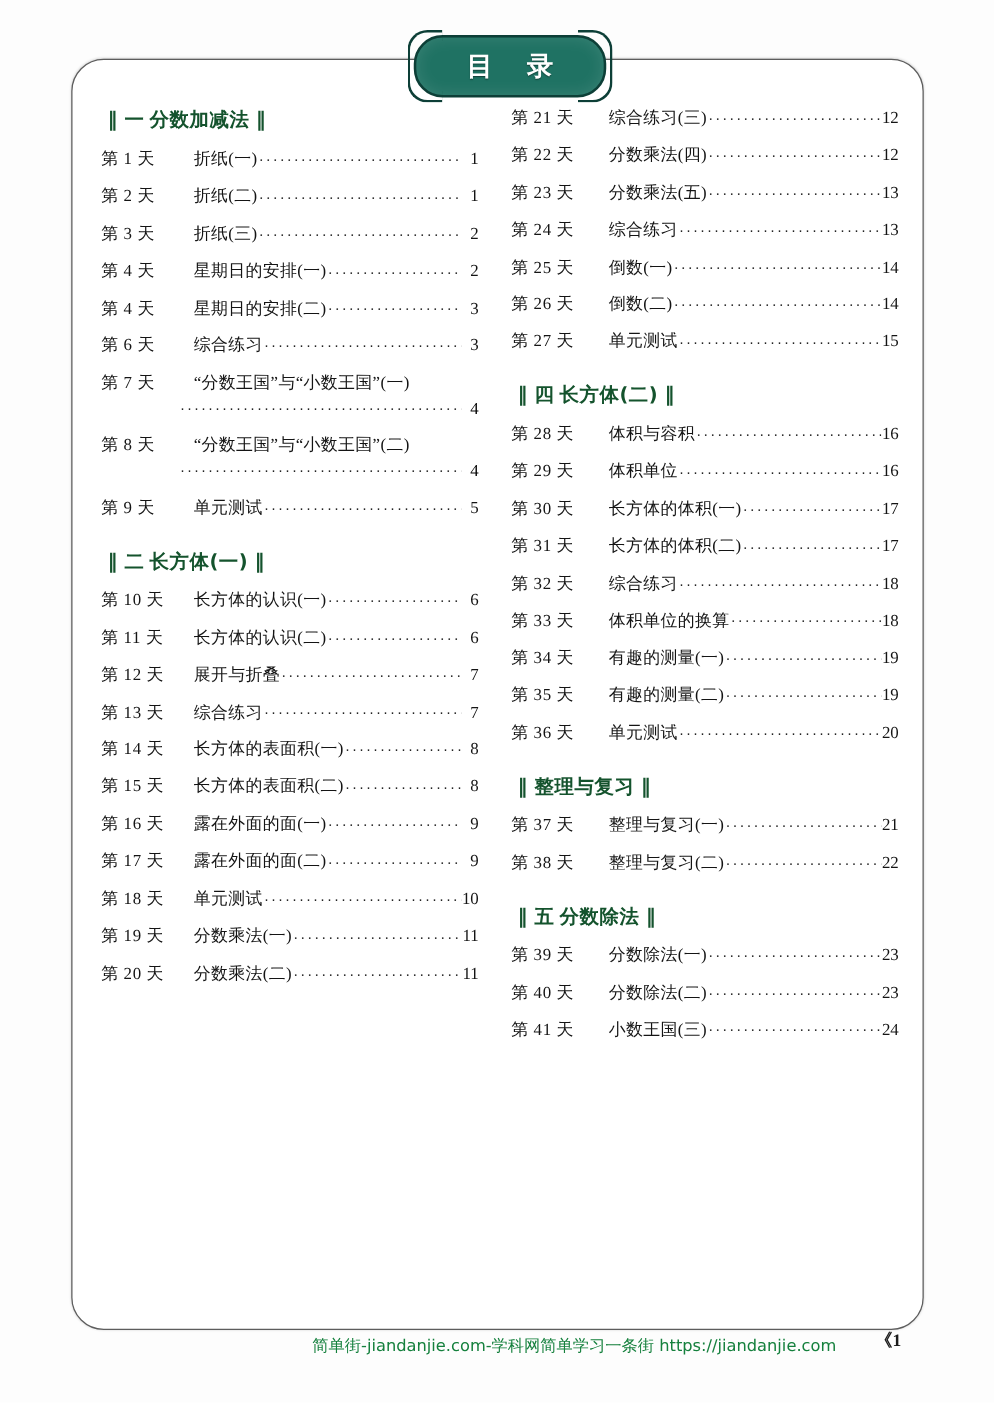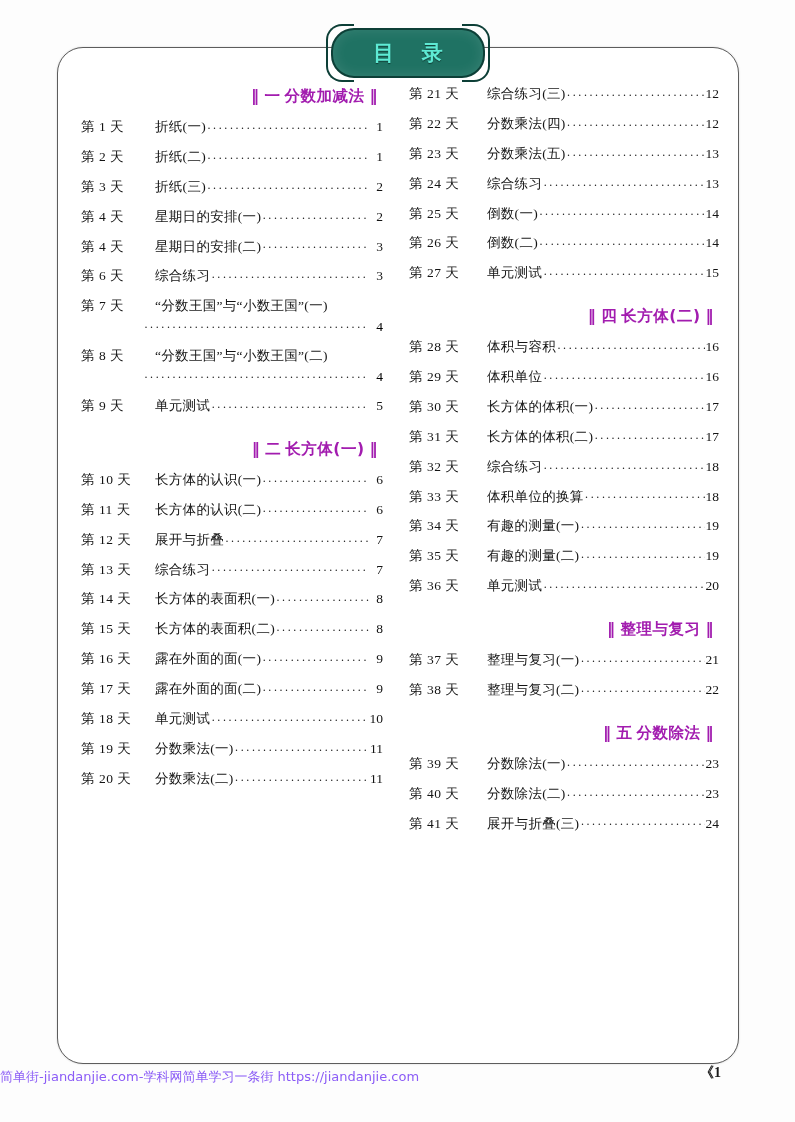--- a/index.html
+++ b/index.html
@@ -33,7 +33,7 @@
     z-index:6;
   }
   #toc-badge .badge-text{
-    color:#5eead4;
+    color:#ffffff;
     font-family:"DejaVu Sans","Liberation Sans",sans-serif;
     font-weight:bold;
     font-size:21px;

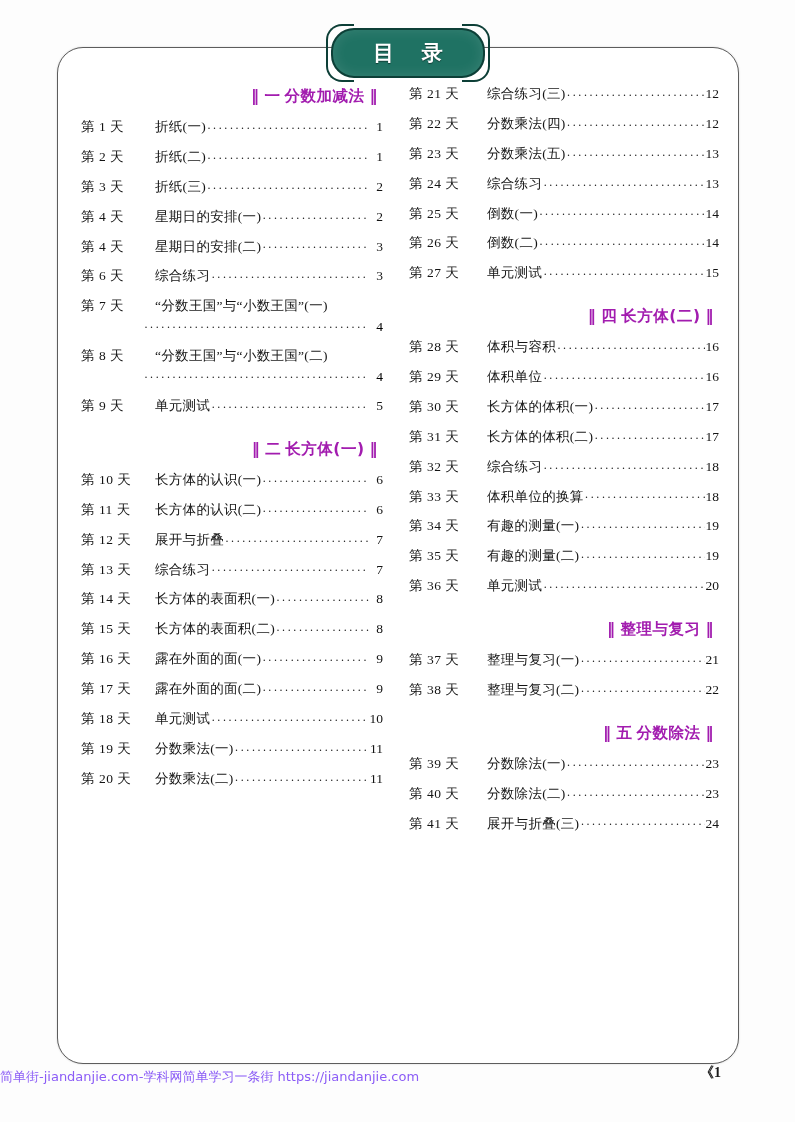--- a/index.html
+++ b/index.html
@@ -64,11 +64,11 @@
 
   
   .section-head{
-    text-align:right;
+    text-align:left;
     font-family:"DejaVu Sans","Liberation Sans",sans-serif;
     font-weight:bold;
     font-size:15.5px;
-    color:#a21caf;
+    color:#14532d;
     margin:0 0 12px 0;
     white-space:nowrap;
     letter-spacing:.5px;

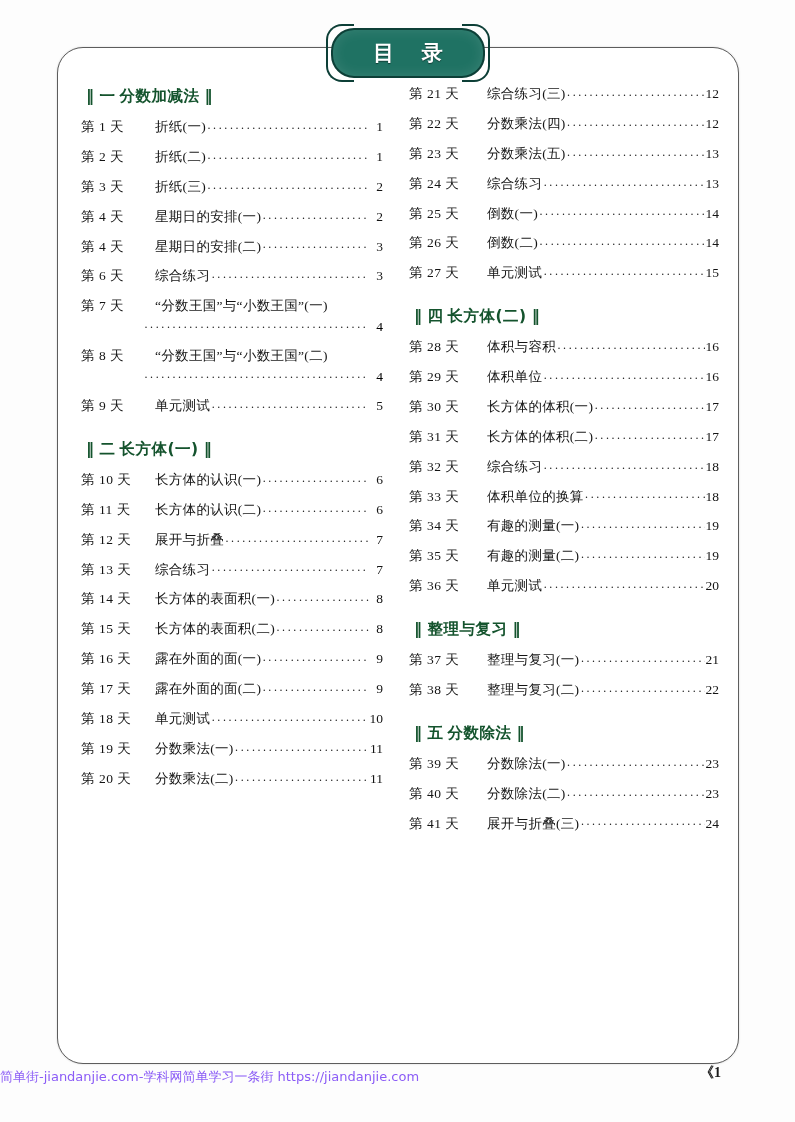--- a/index.html
+++ b/index.html
@@ -409,7 +409,7 @@
       </div>
       <div class="entry">
         <span class="day">第 41 天</span>
-        <span class="title">展开与折叠(三)</span>
+        <span class="title">小数王国(三)</span>
         <span class="leader">·····················································································</span>
         <span class="pg">24</span>
       </div>

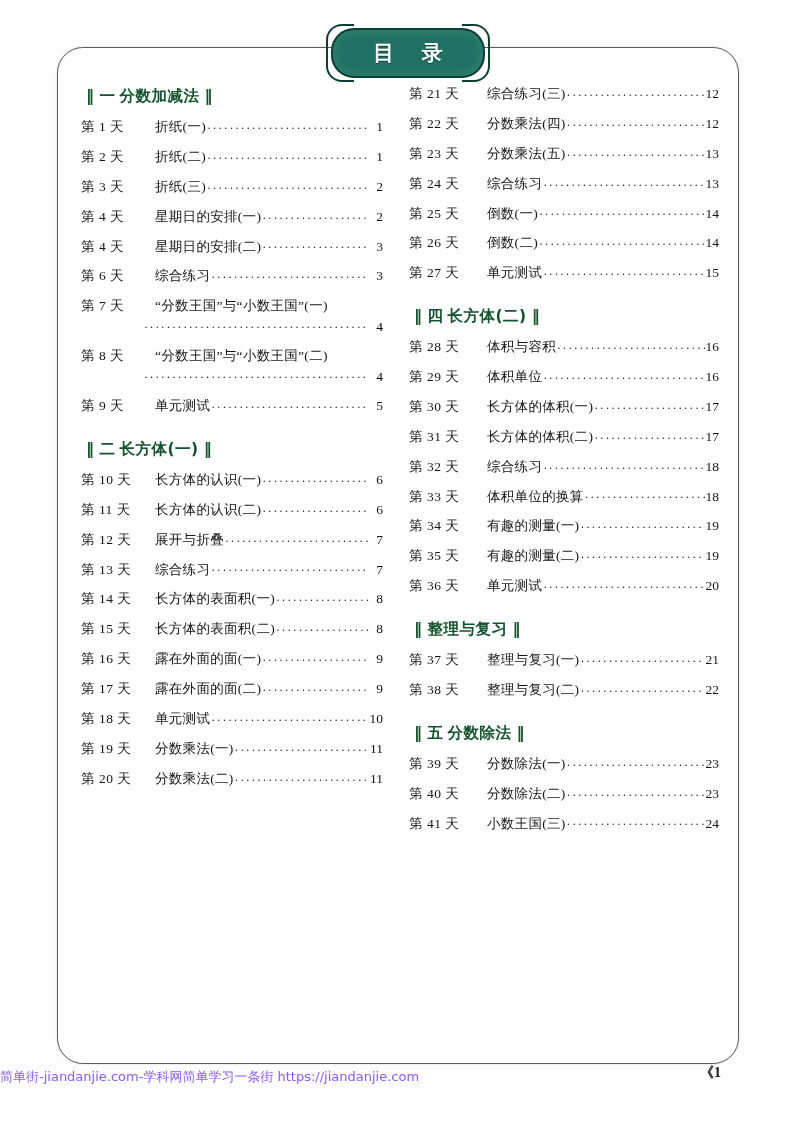--- a/index.html
+++ b/index.html
@@ -137,10 +137,10 @@
   #footer-watermark{
     position:absolute;
     left:0;top:1068px;width:669px;
-    text-align:left;
+    text-align:right;
     font-family:"DejaVu Sans","Liberation Sans",sans-serif;
     font-size:13px;
-    color:#8b5cf6;
+    color:#15803d;
     z-index:7;
   }
   #page-number{

